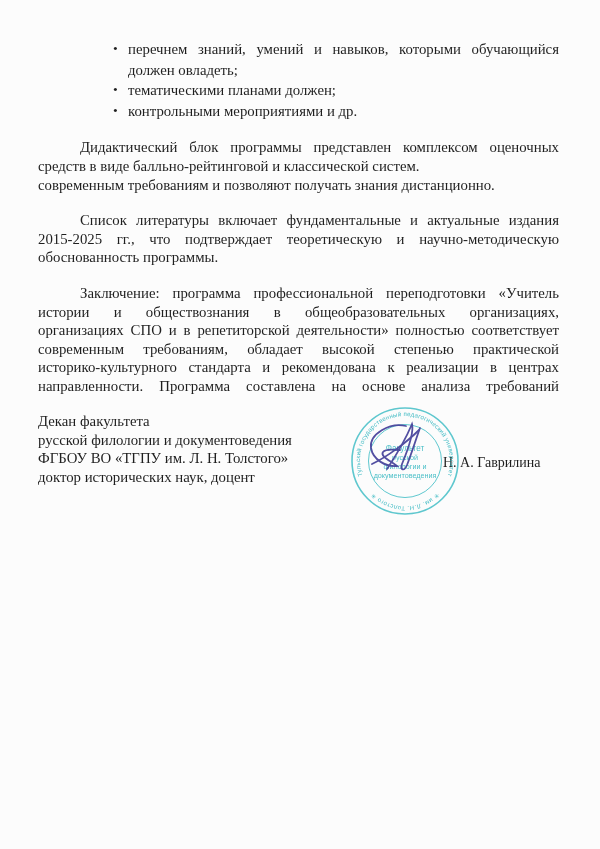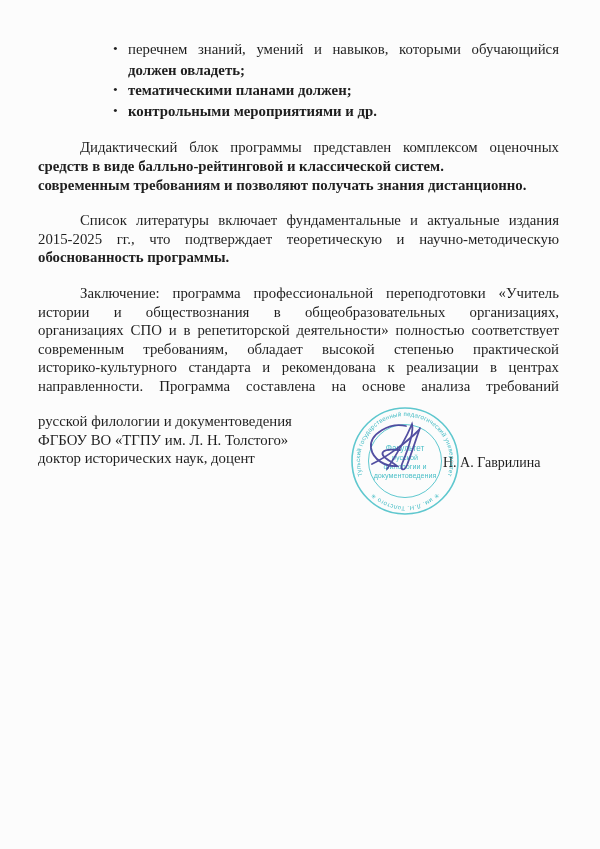--- a/index.html
+++ b/index.html
@@ -21,7 +21,7 @@
   .btext { flex:1; }
   .paras { line-height:18.6px; }
   .jline { text-align:justify; text-align-last:justify; }
-  .jline.last { text-align-last:auto;font-weight:bold; }
+  .jline.last { text-align-last:auto; }
   .indent { text-indent:42px;margin-top:17px; }
   .signoff { margin-top:16.5px; line-height:18.7px; }
   .signer-name {

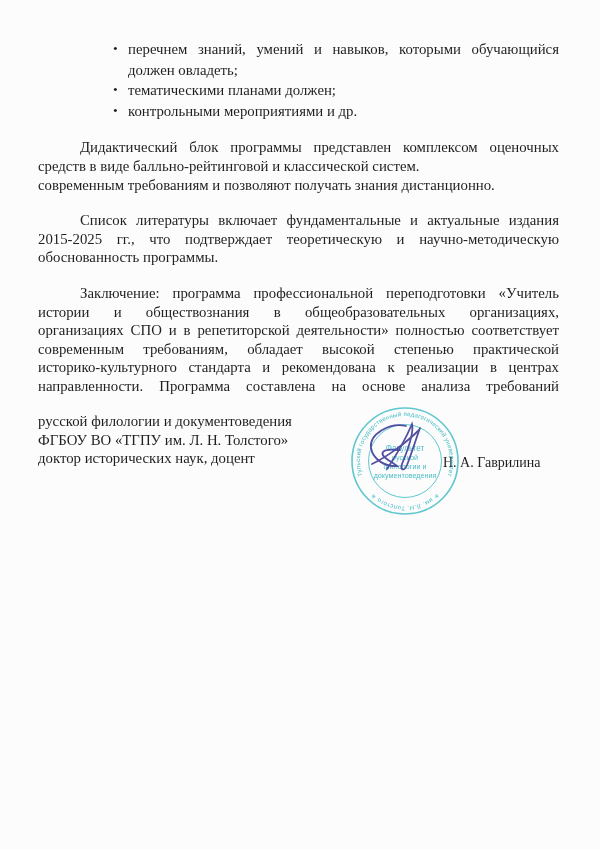--- a/index.html
+++ b/index.html
@@ -82,6 +82,7 @@
   </div>
 
   <div class="signoff">
+    <div>Декан факультета</div>
     <div>русской филологии и документоведения</div>
     <div>ФГБОУ ВО «ТГПУ им. Л. Н. Толстого»</div>
     <div>доктор исторических наук, доцент</div>

